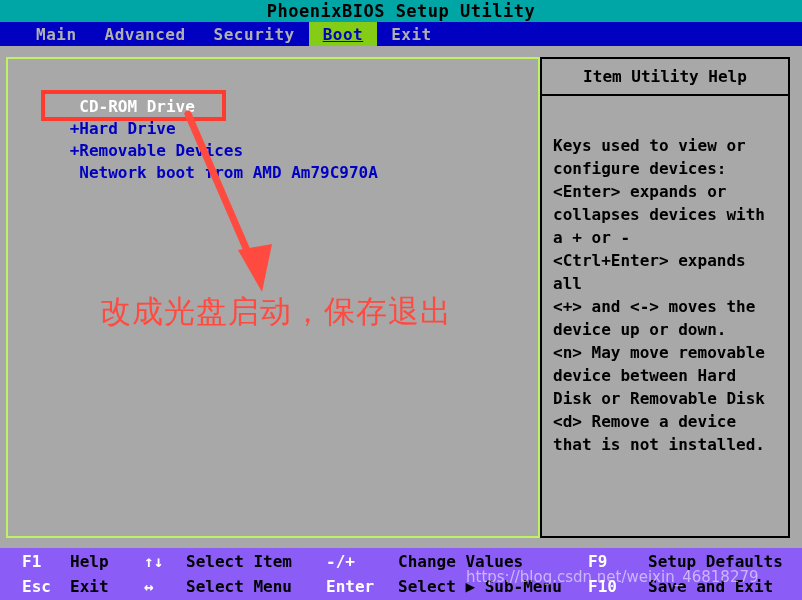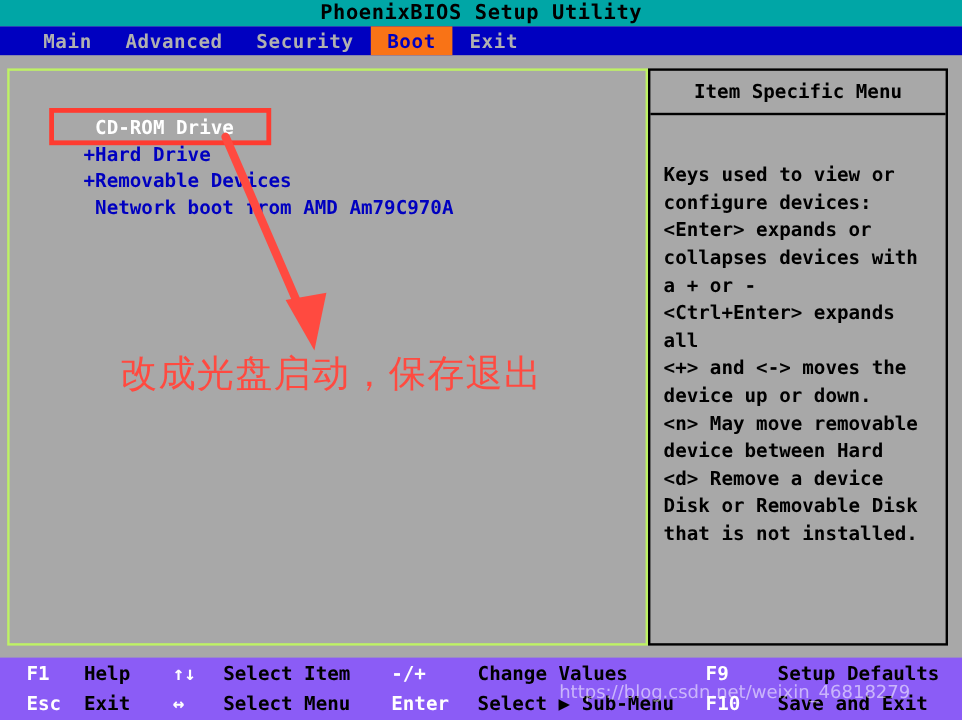--- a/index.html
+++ b/index.html
@@ -54,8 +54,9 @@
     letter-spacing: 0.5px;
   }
   .menu-tab.active {
-    background: #f97316;
+    background: #84cc16;
     color: #0000c0;
+    text-decoration: underline;
   }
   .menu-spacer { width: 22px; }
 

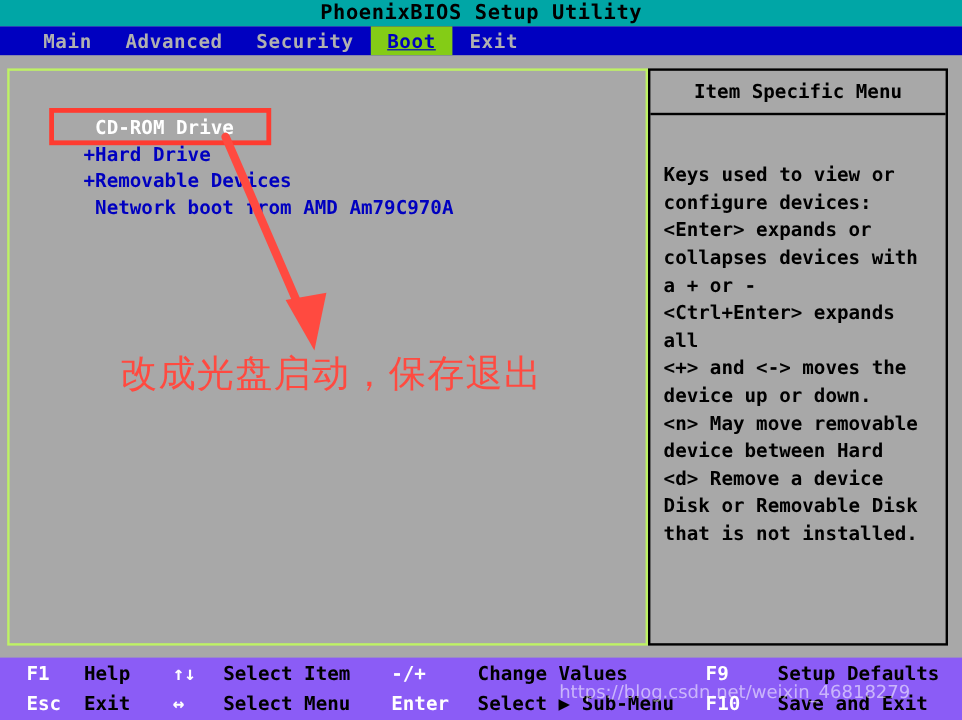--- a/index.html
+++ b/index.html
@@ -215,7 +215,7 @@
   </div>
 
   <div id="right-panel">
-    <div id="help-title">Item Specific Menu</div>
+    <div id="help-title">Item Utility Help</div>
     <div id="help-body">
       <div class="help-line">Keys used to view or</div>
       <div class="help-line">configure devices:</div>

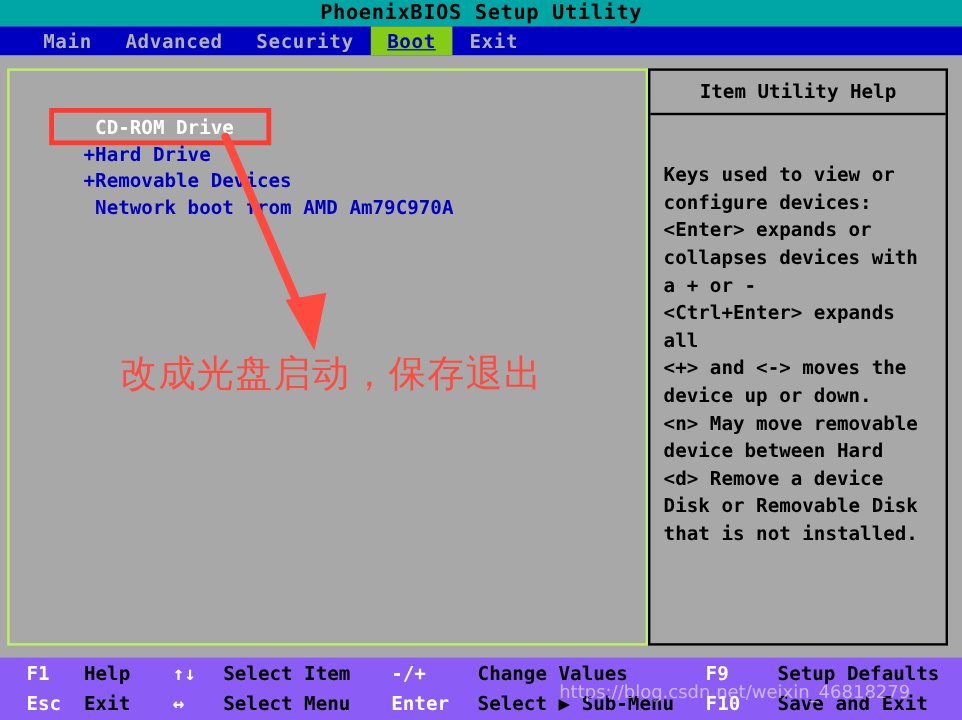--- a/index.html
+++ b/index.html
@@ -228,8 +228,8 @@
       <div class="help-line">device up or down.</div>
       <div class="help-line">&lt;n&gt; May move removable</div>
       <div class="help-line">device between Hard</div>
+      <div class="help-line">Disk or Removable Disk</div>
       <div class="help-line">&lt;d&gt; Remove a device</div>
-      <div class="help-line">Disk or Removable Disk</div>
       <div class="help-line">that is not installed.</div>
     </div>
   </div>

